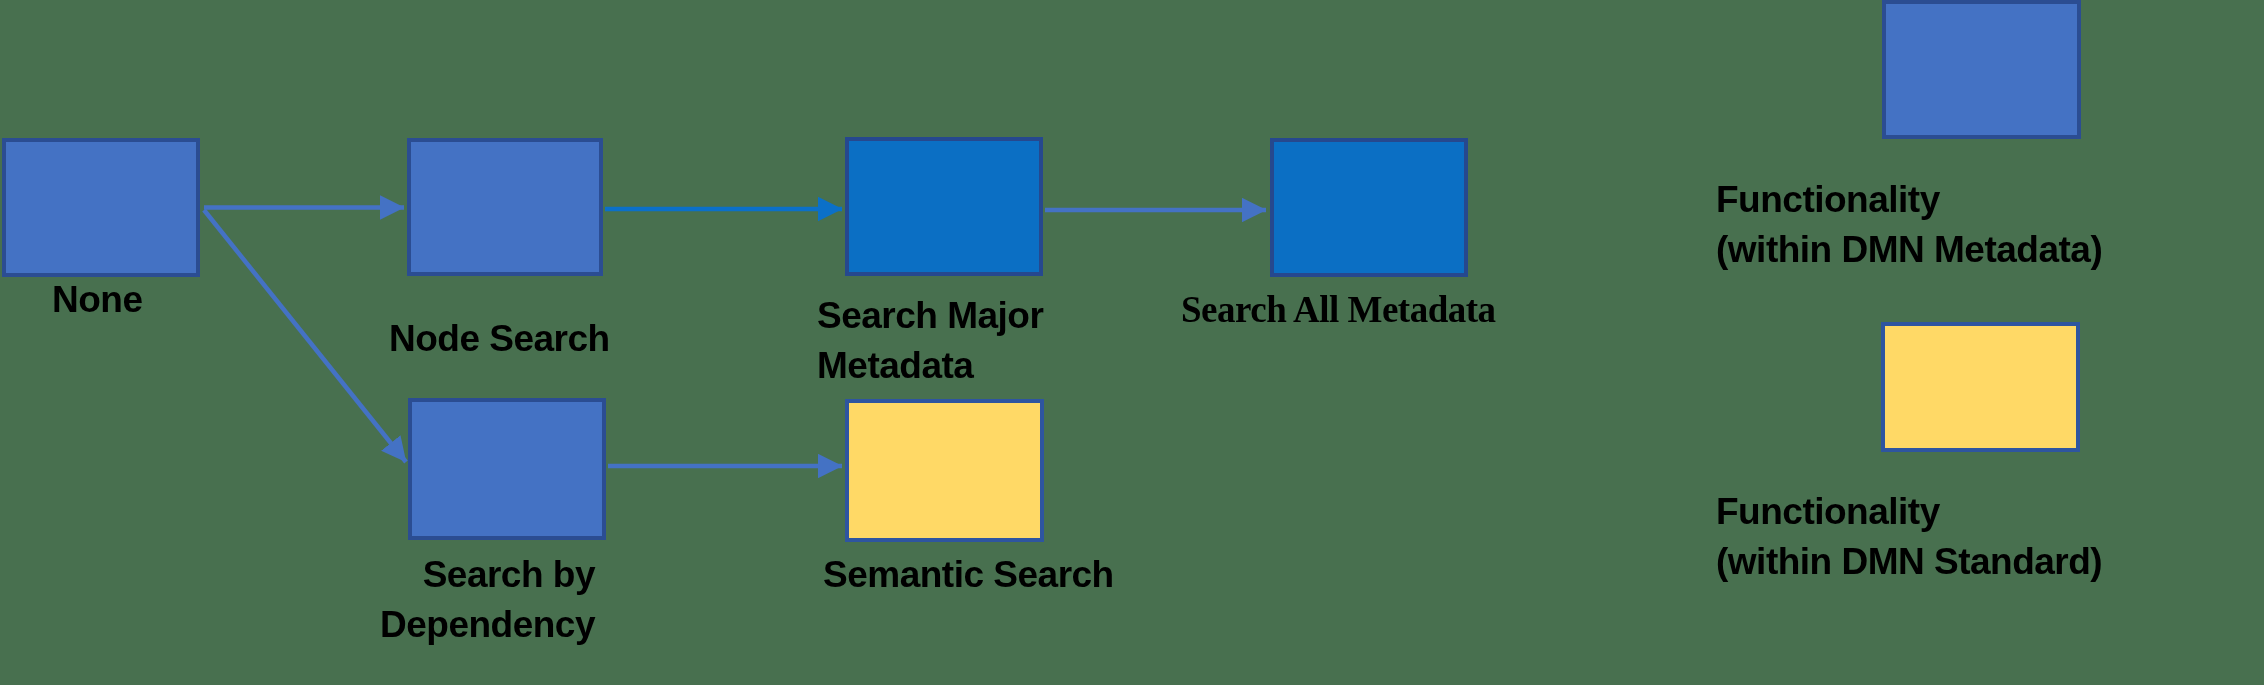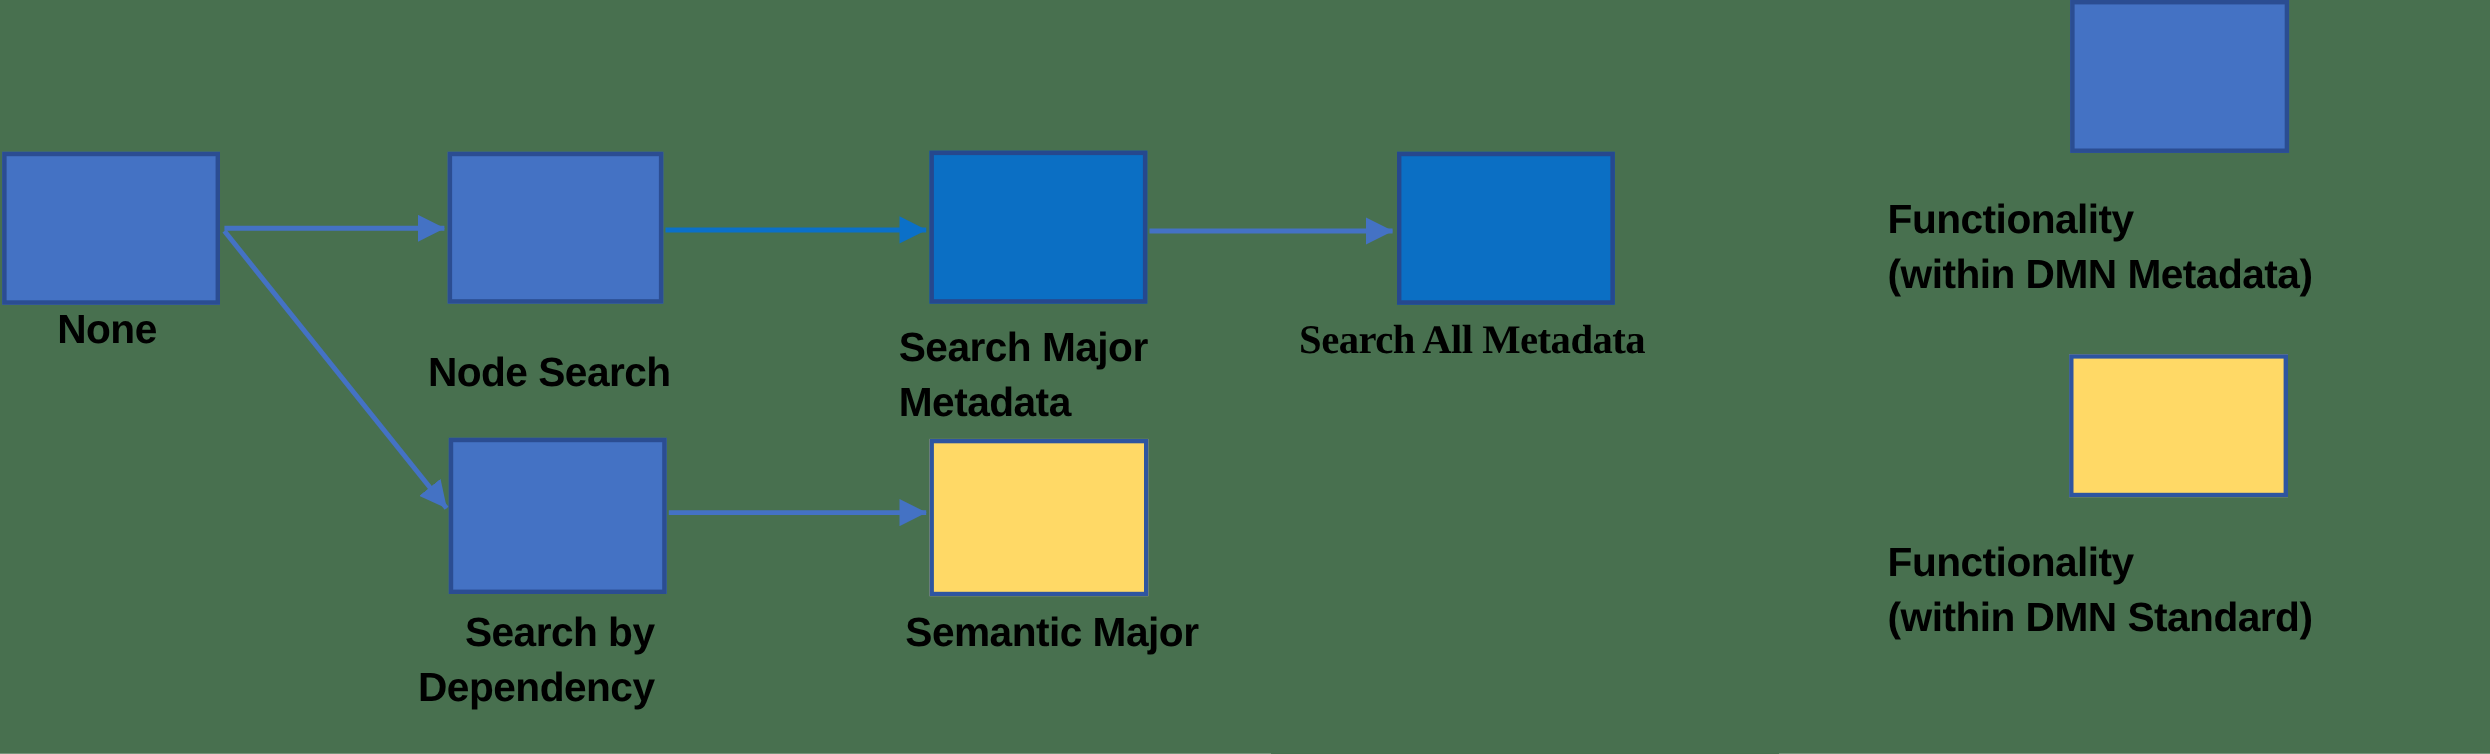--- a/index.html
+++ b/index.html
@@ -73,7 +73,7 @@
     <span>Dependency</span>
   </div>
   <div class="lbl" style="left:823px; top:550px;">
-    <span>Semantic Major</span>
+    <span>Semantic Search</span>
   </div>
 
   <div class="box box-blue" style="left:1882px; top:0px;   width:199px; height:139px;"></div>

